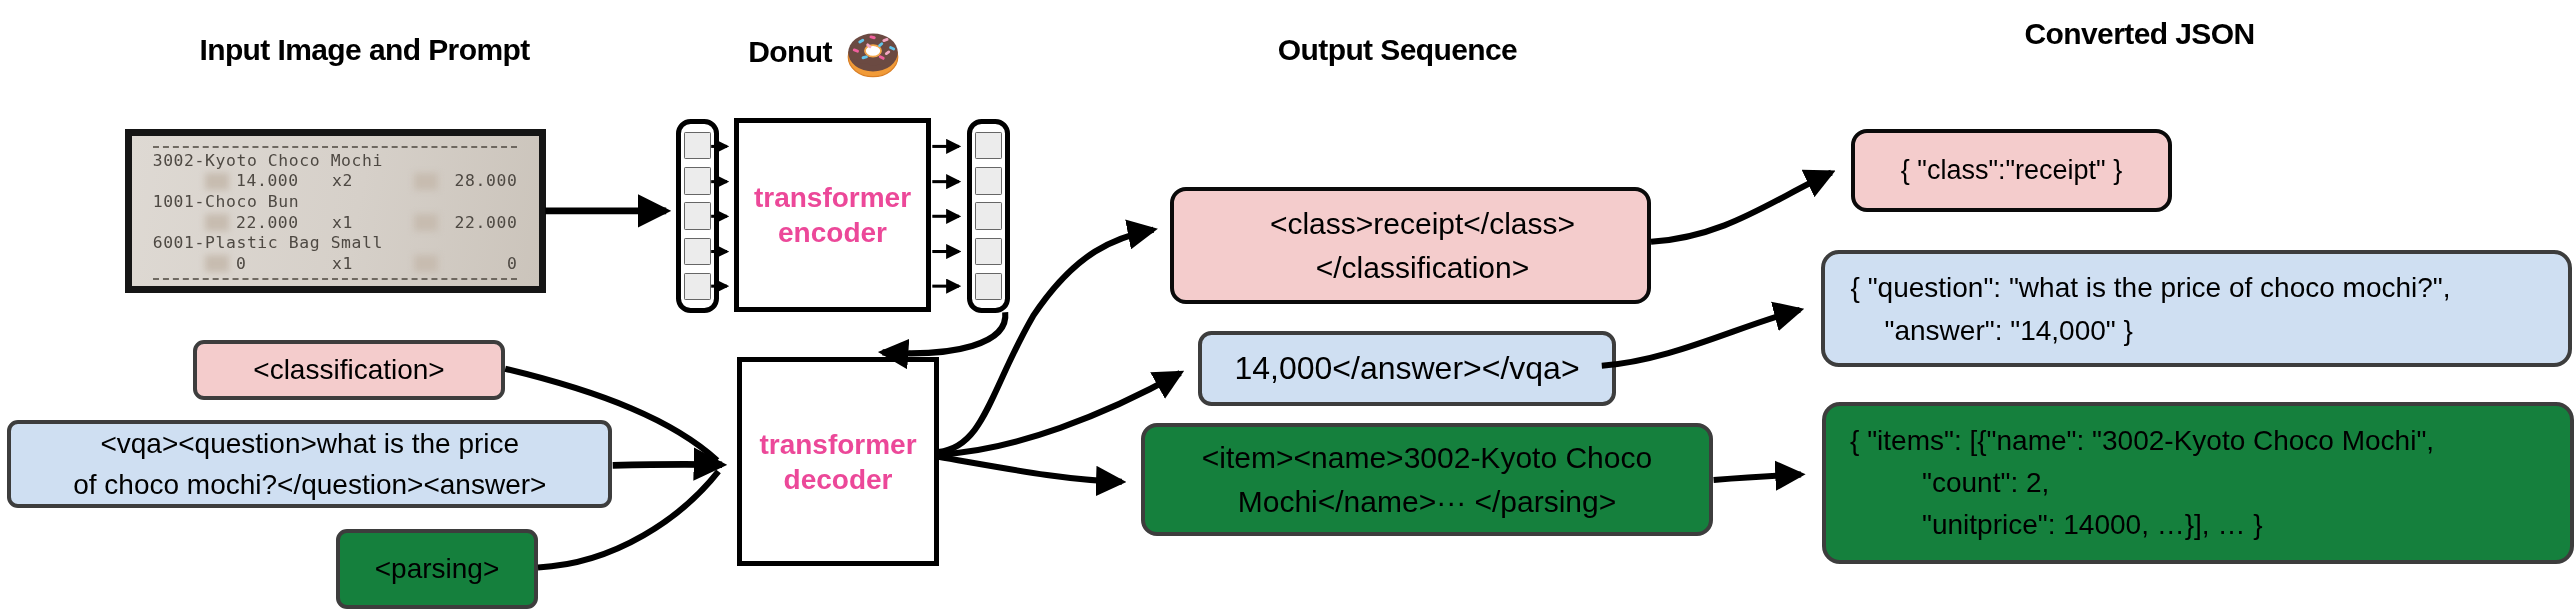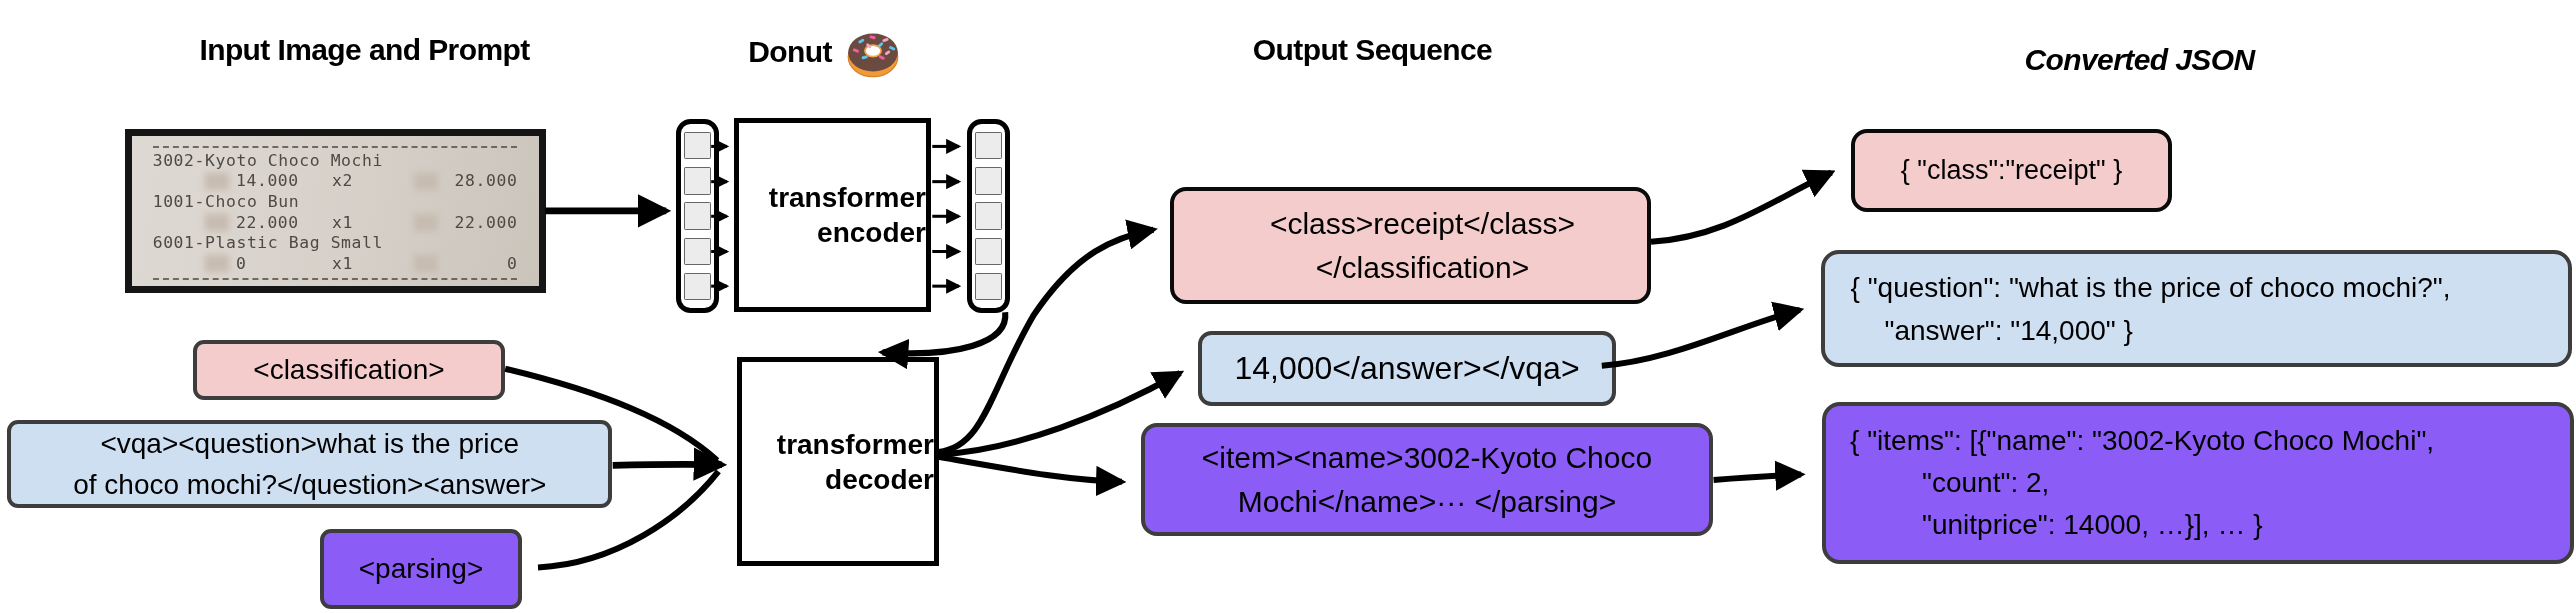--- a/index.html
+++ b/index.html
@@ -77,7 +77,7 @@
     </span>
   </div>
 
-  <div class="abs heading" style="left:1105px;top:33px;width:535px;">Output Sequence</div>
+  <div class="abs heading" style="left:1130px;top:33px;width:535px;">Output Sequence</div>
 
   <div class="abs heading" style="left:1872px;top:43px;width:535px;font-style:italic;">Converted JSON</div>
 

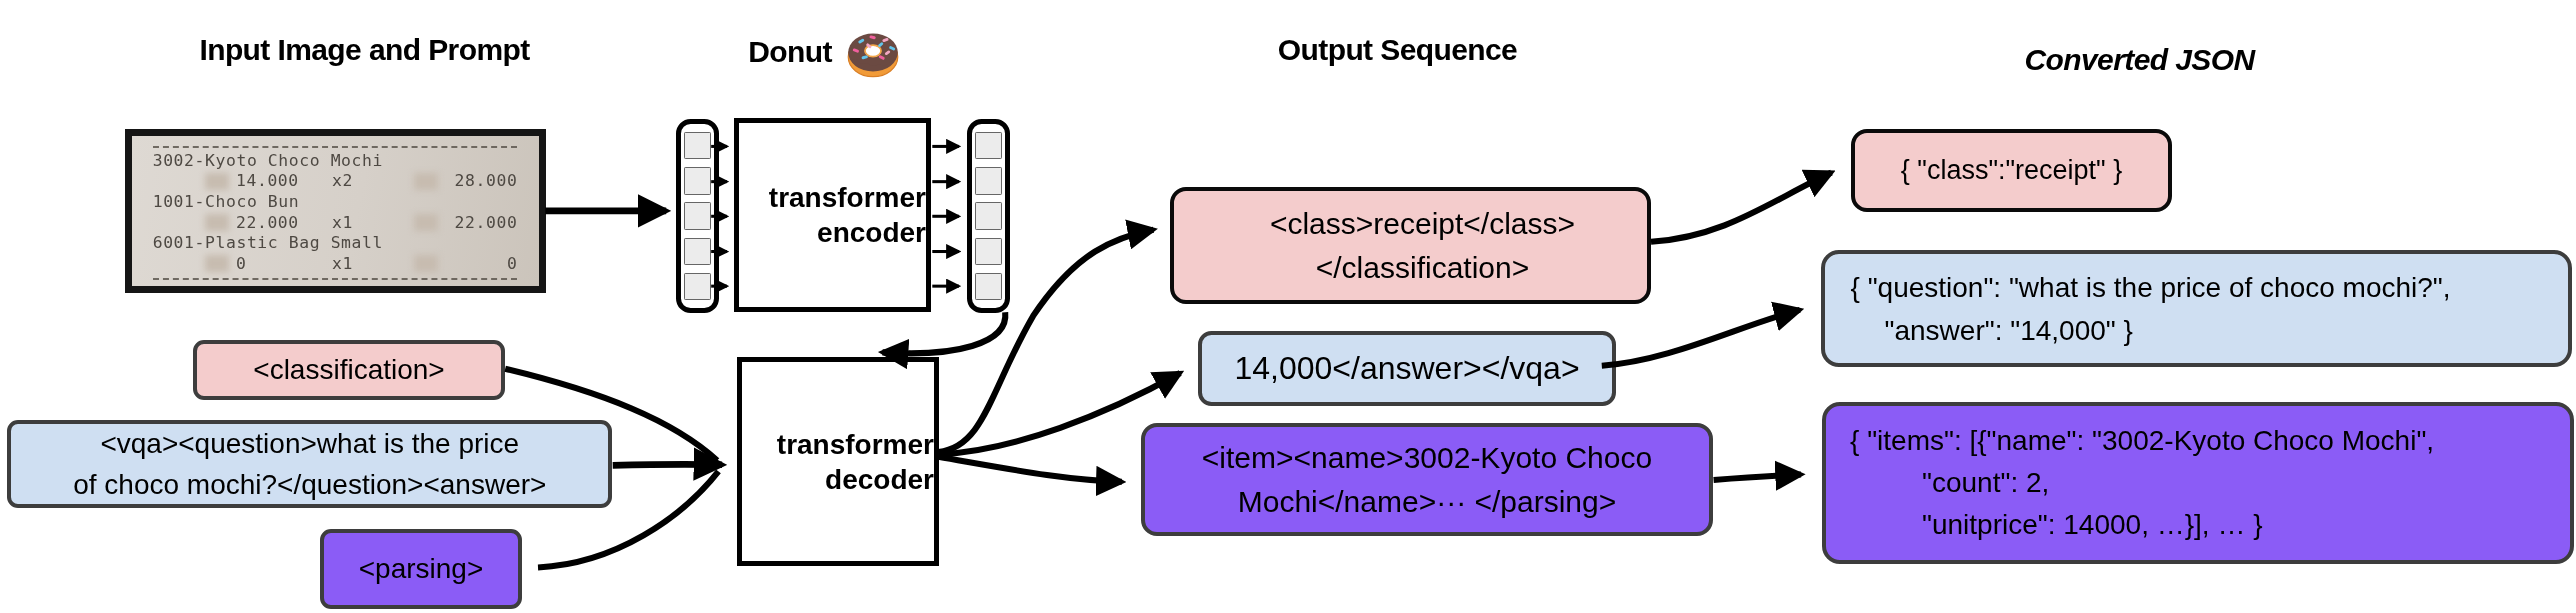--- a/index.html
+++ b/index.html
@@ -79,7 +79,7 @@
 
   <div class="abs heading" style="left:1130px;top:33px;width:535px;">Output Sequence</div>
 
-  <div class="abs heading" style="left:1872px;top:43px;width:535px;font-style:italic;">Converted JSON</div>
+  <div class="abs heading" style="left:1872px;top:17px;width:535px;">Converted JSON</div>
 
   <div class="abs receipt">
     <div class="r-dash"></div>

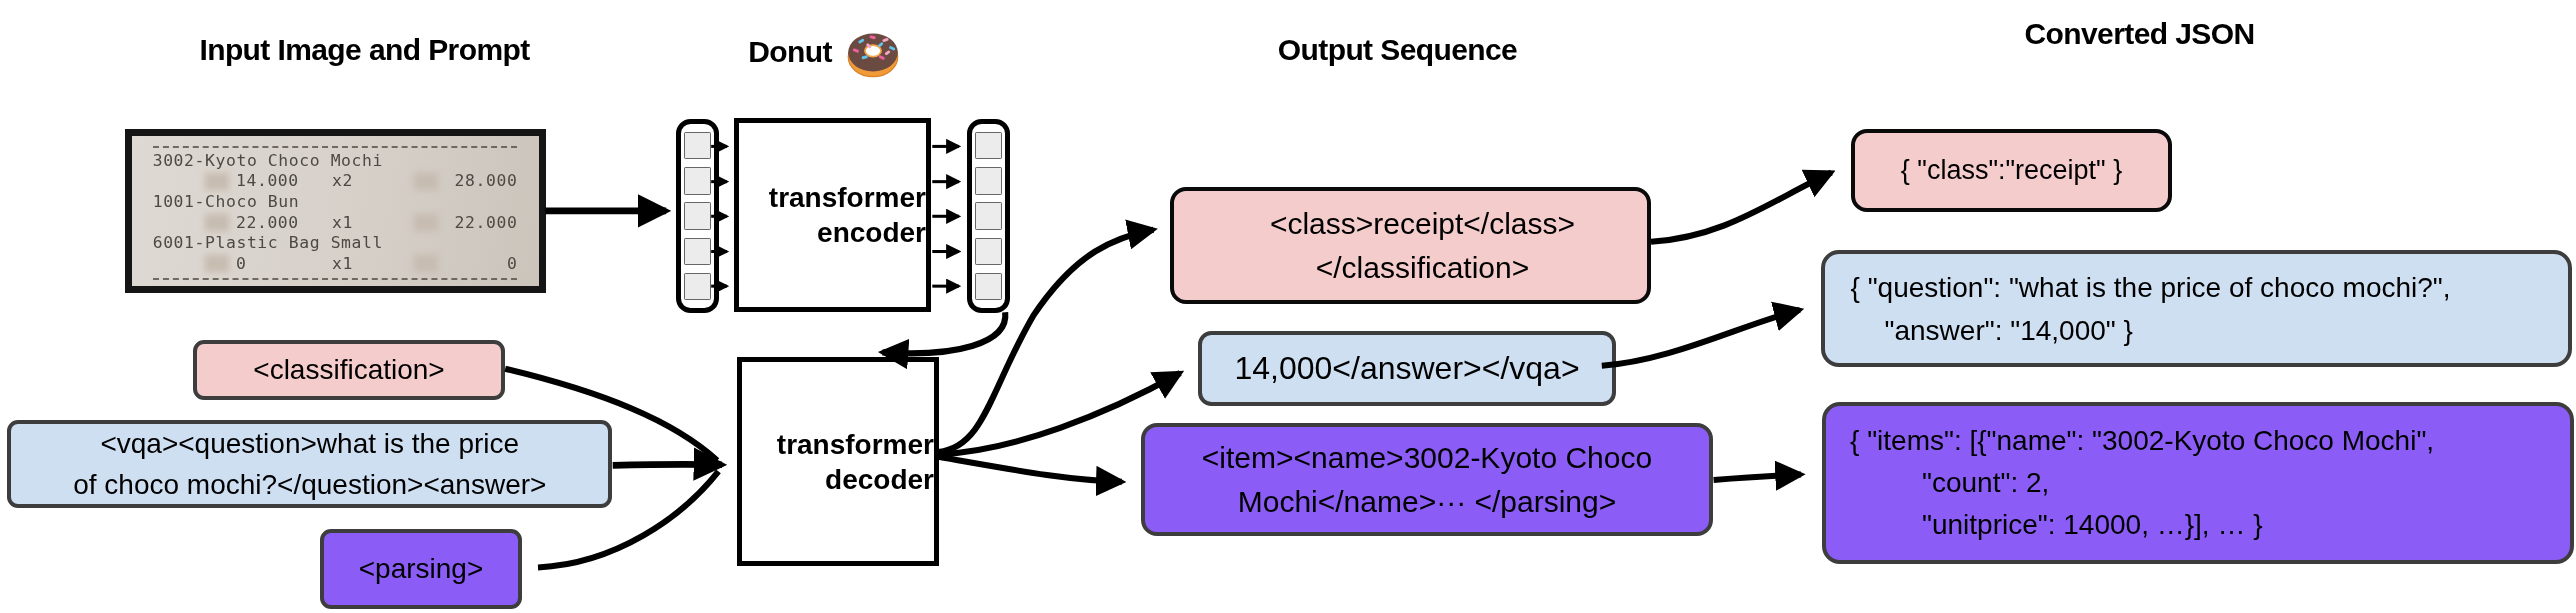--- a/index.html
+++ b/index.html
@@ -32,8 +32,8 @@
 
   
   .block{border:5.5px solid #000;background:#fff;display:flex;flex-direction:column;
-         align-items:flex-end;justify-content:center;font-size:28px;font-weight:700;
-         line-height:35px;color:#000000;text-align:center;}
+         align-items:center;justify-content:center;font-size:28px;font-weight:700;
+         line-height:35px;color:#ec4899;text-align:center;}
 
   
   .tag{border:4.3px solid #3d3d3d;border-radius:11px;display:flex;flex-direction:column;

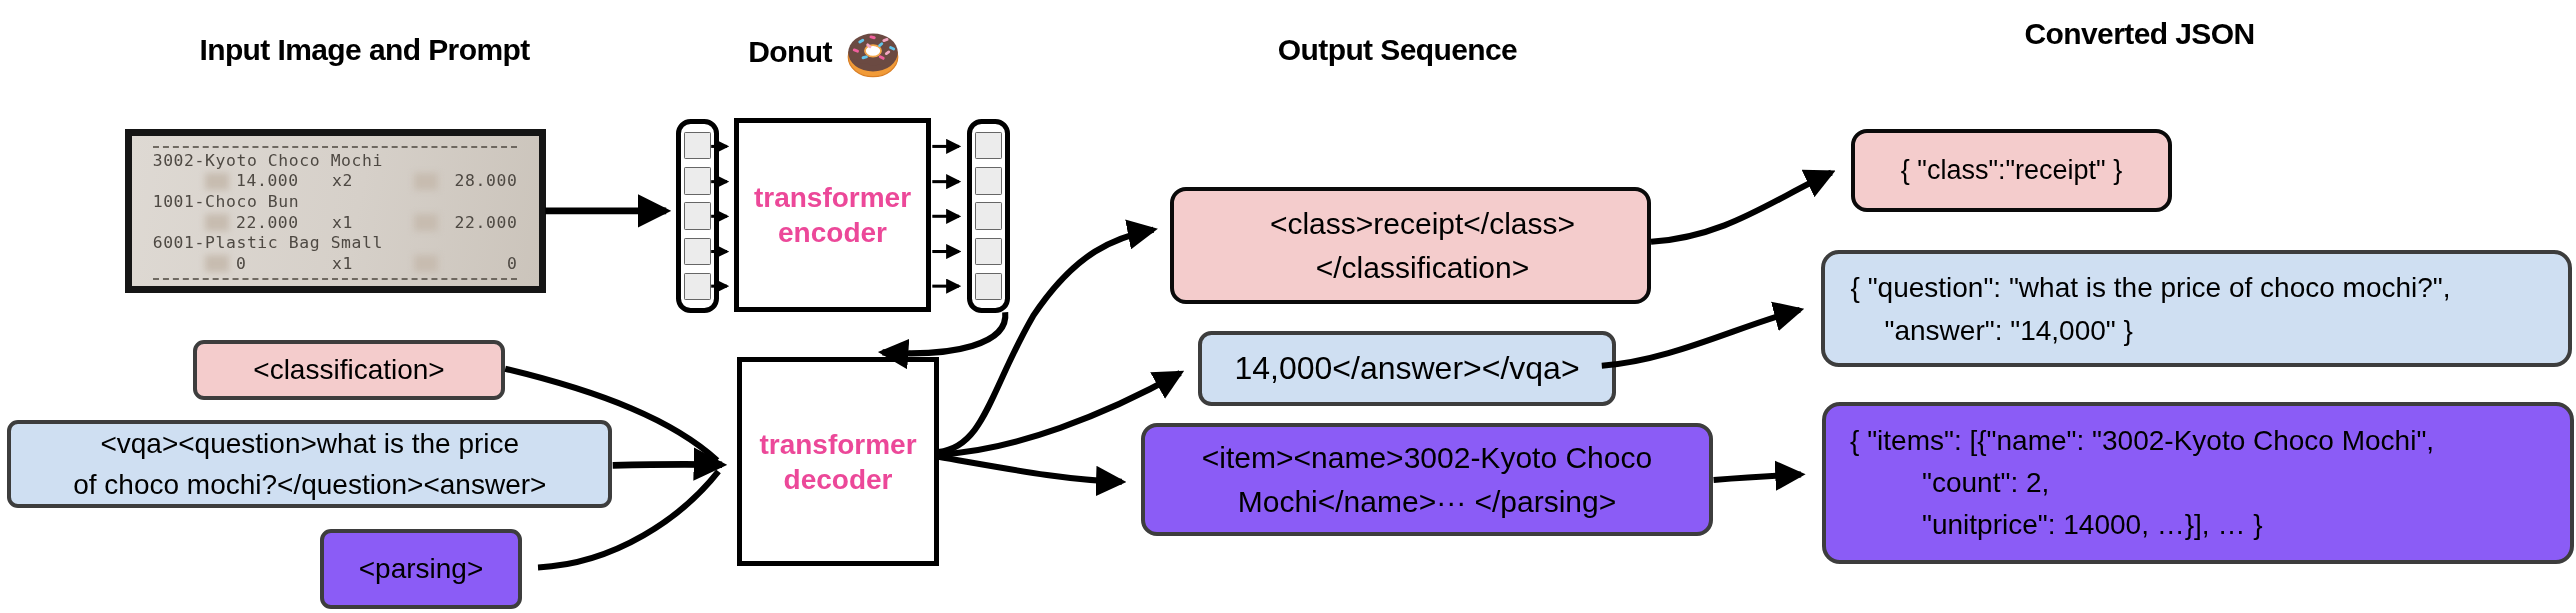--- a/index.html
+++ b/index.html
@@ -41,7 +41,7 @@
   .tag.blackline{border:4.9px solid #0a0a0a;}
   .pink{background:#f4cccc;}
   .blue{background:#cfdff2;}
-  .green{background:#8b5cf6;}
+  .green{background:#15803d;}
   .jsonbox{align-items:flex-start;justify-content:center;text-align:left;}
 
   svg.wires{position:absolute;left:0;top:0;pointer-events:none;}

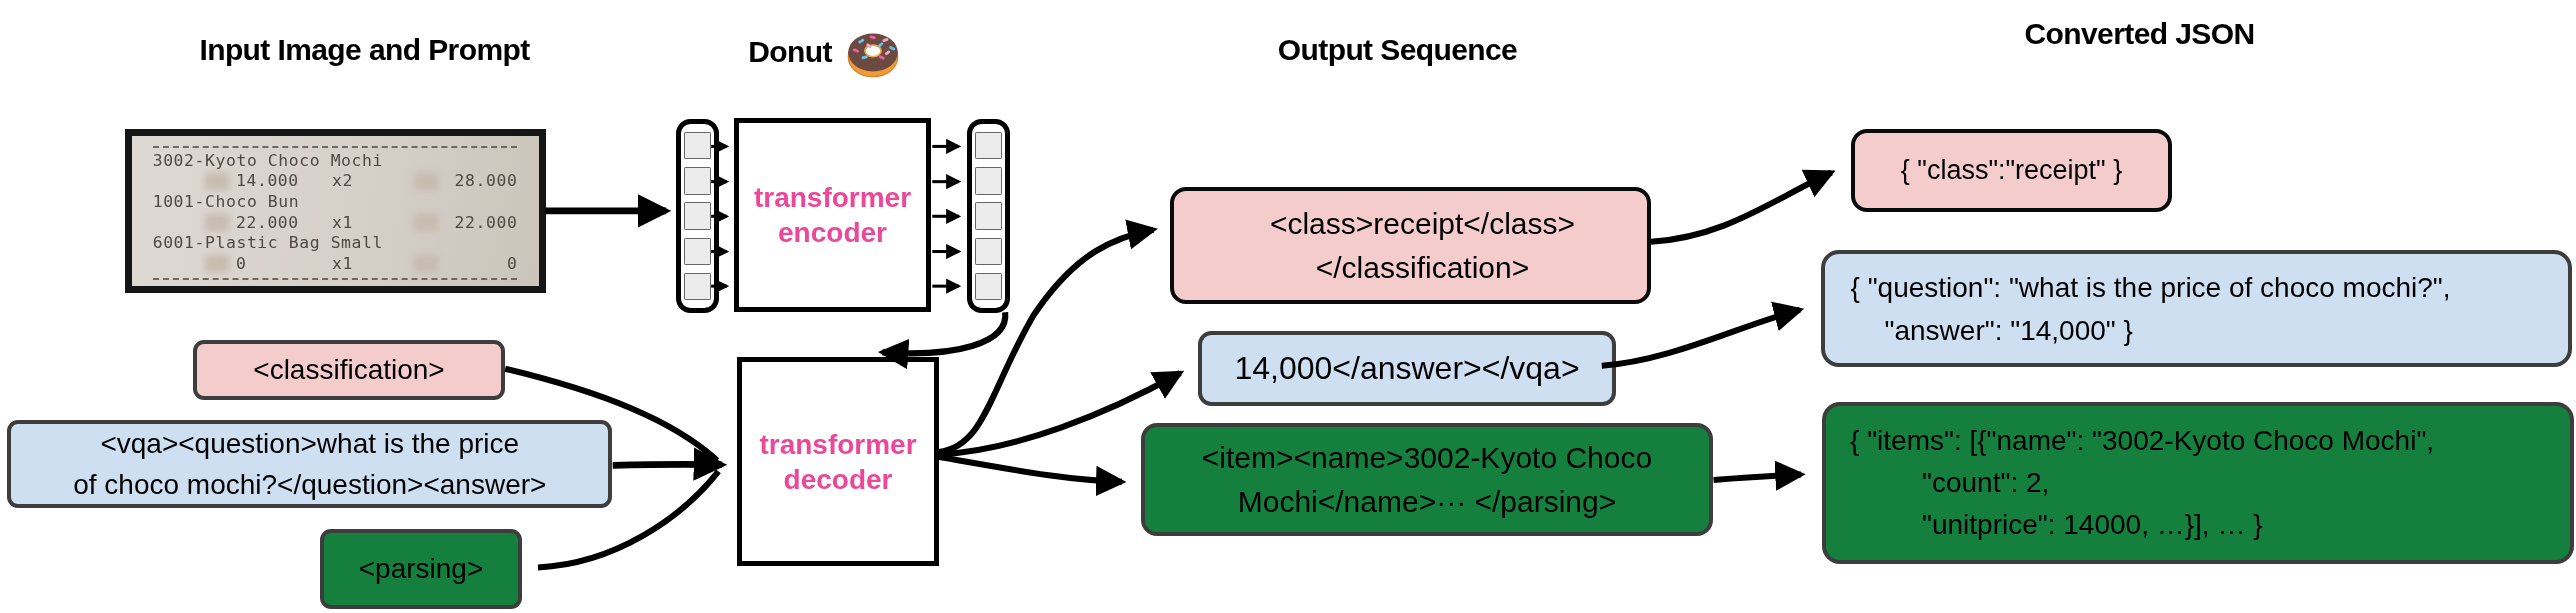--- a/index.html
+++ b/index.html
@@ -147,7 +147,7 @@
     <div>&lt;vqa&gt;&lt;question&gt;what is the price</div>
     <div>of choco mochi?&lt;/question&gt;&lt;answer&gt;</div>
   </div>
-  <div class="abs tag green" style="left:320px;top:529px;width:202px;height:80px;">
+  <div class="abs tag green" style="left:336px;top:529px;width:202px;height:80px;">
     <div>&lt;parsing&gt;</div>
   </div>
 

